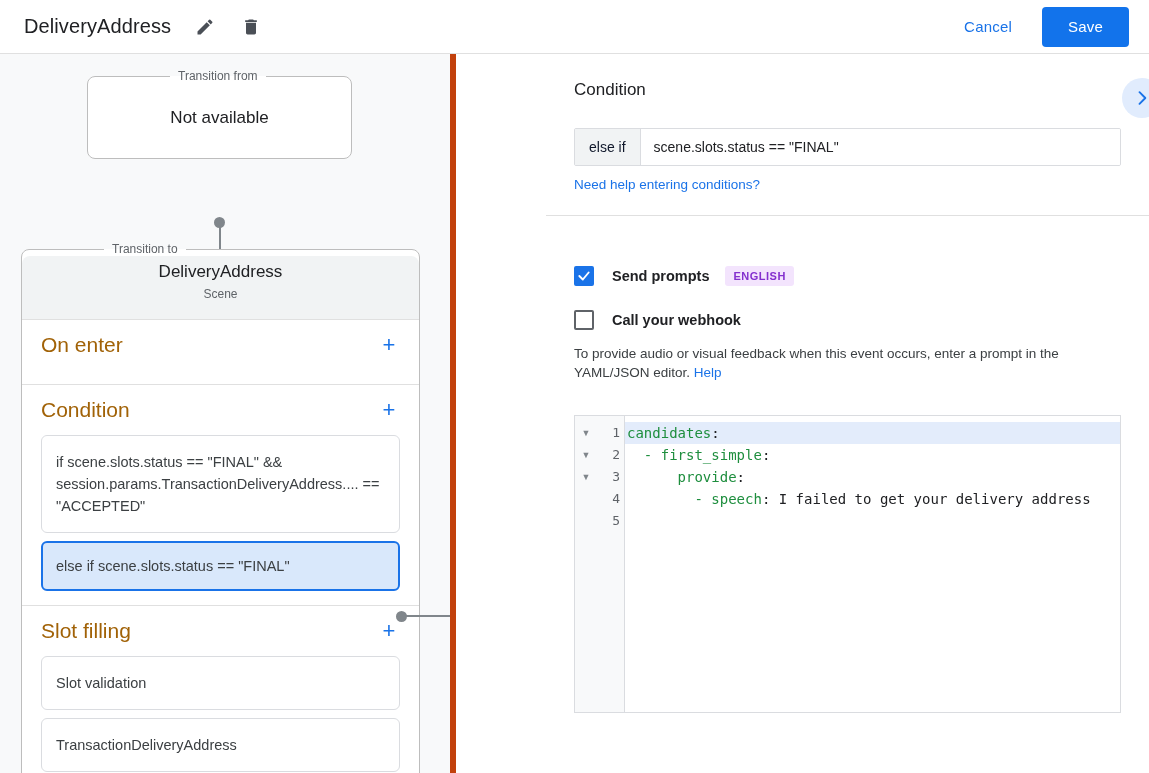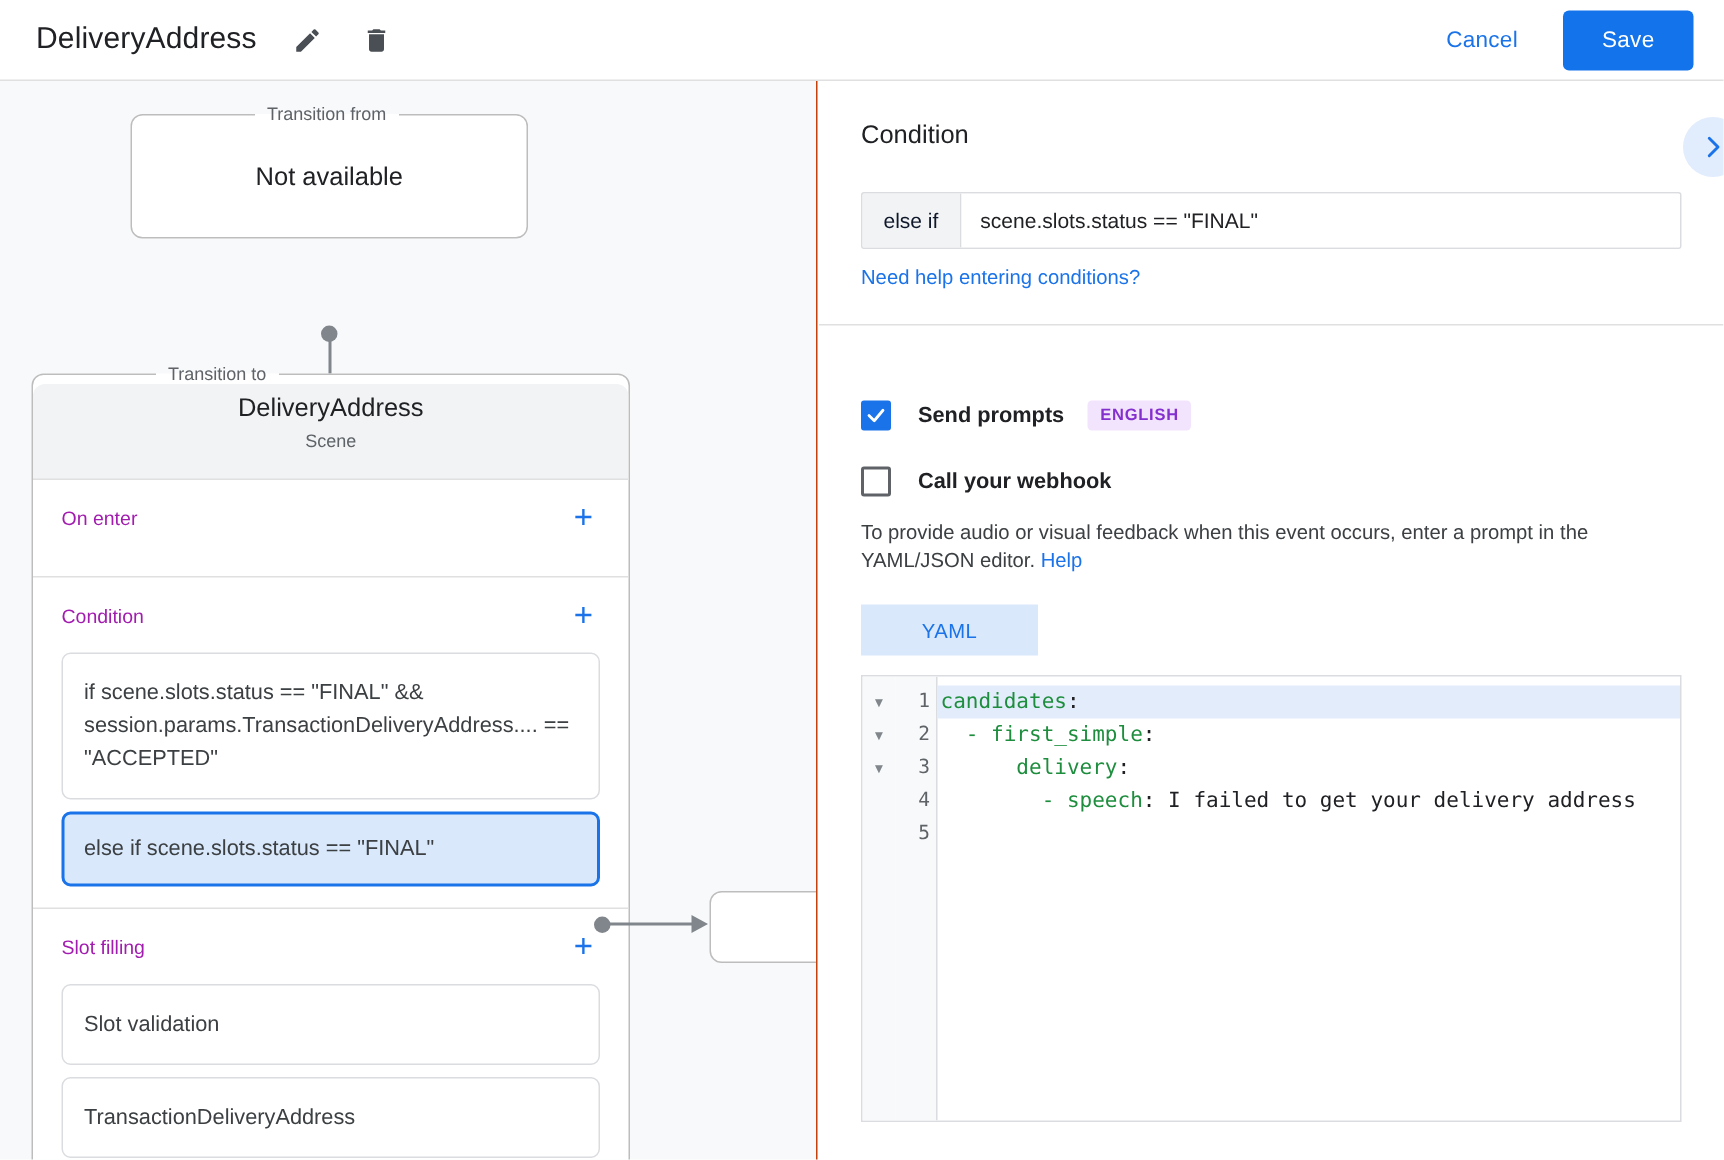--- a/index.html
+++ b/index.html
@@ -47,9 +47,9 @@
   
   .canvas {
     position: absolute; top: 54px; left: 0;
-    width: 545px; height: 719px;
+    width: 456px; height: 719px;
     background: #f8f9fa;
-    border-right: 1px solid #c2410c;
+    border-right: 6px solid #c2410c;
     overflow: hidden;
   }
 

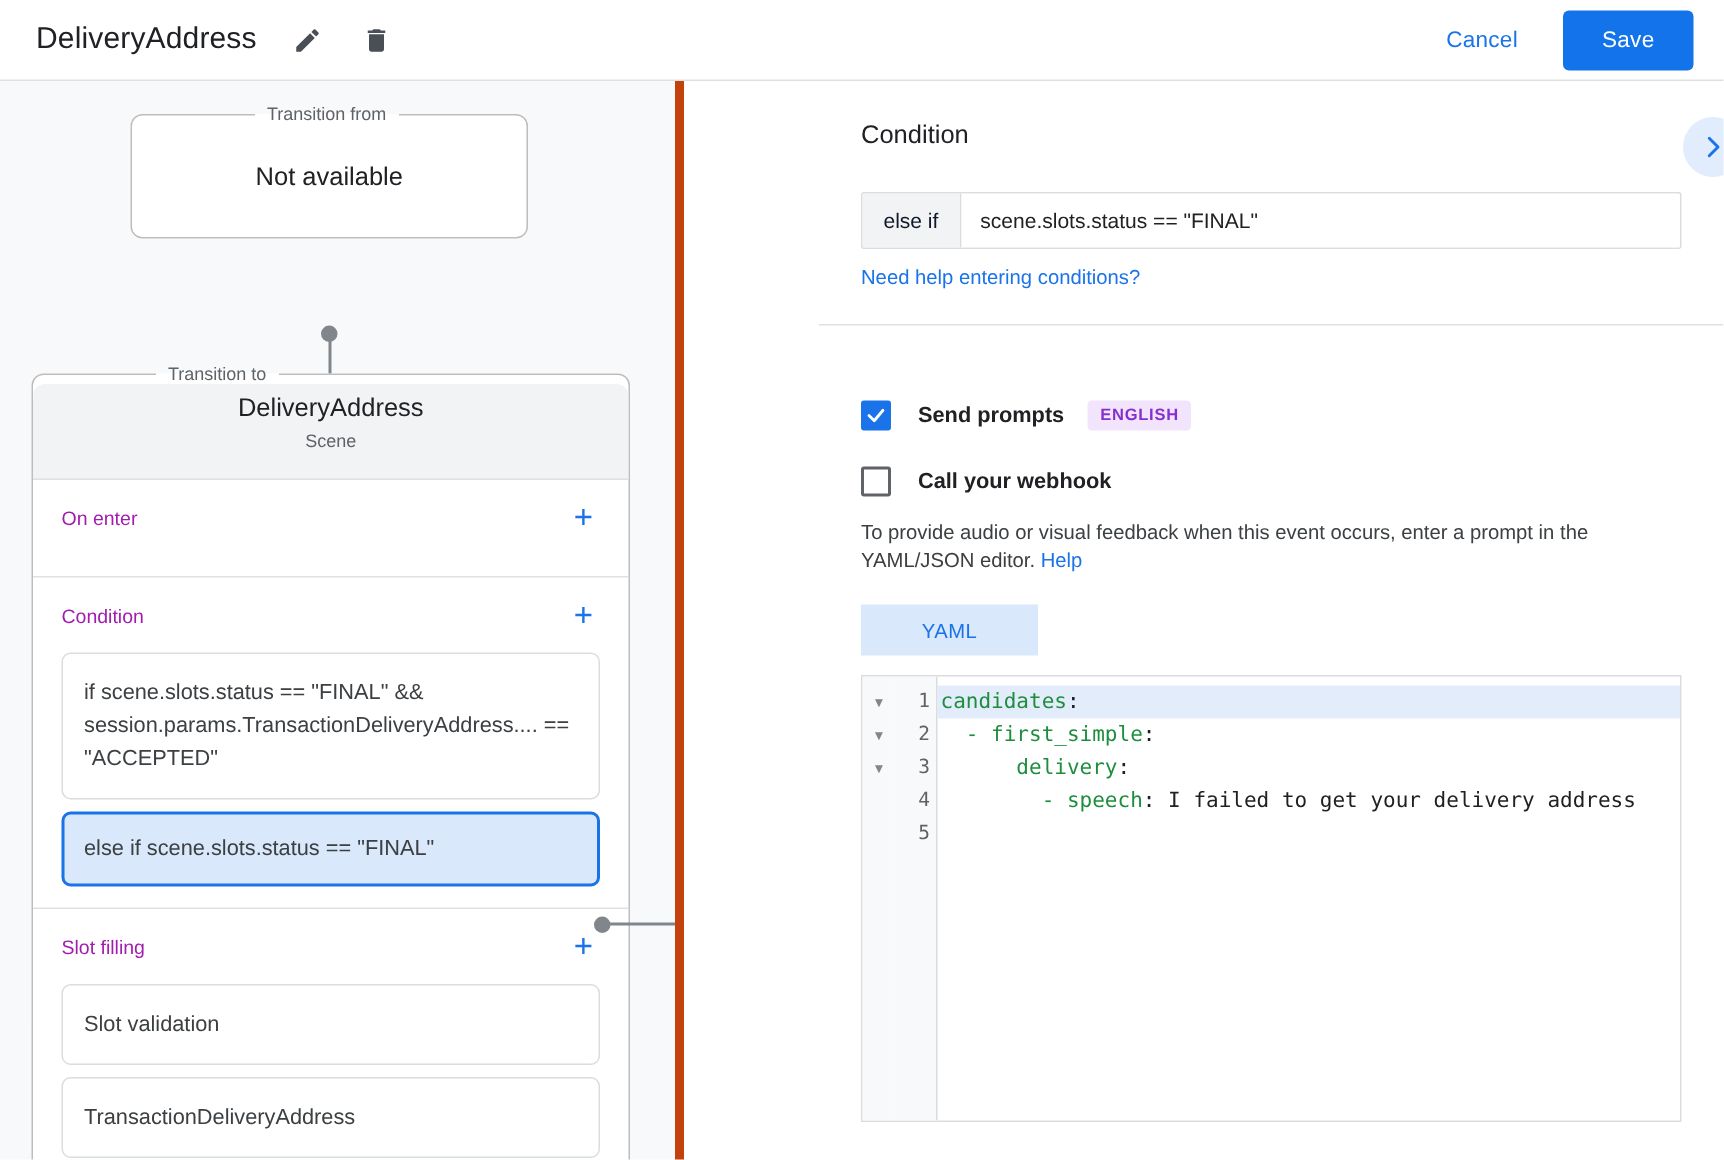--- a/index.html
+++ b/index.html
@@ -121,7 +121,7 @@
   .sec-head {
     height: 50px; display: flex; align-items: center;
   }
-  .sec-title { font-size: 13px; color: #a21caf; flex: 1; }
+  .sec-title { font-size: 21px; color: #a16207; flex: 1; }
   .plus-btn {
     color: #1a73e8; font-size: 22px; line-height: 1;
     cursor: pointer; font-weight: 300;

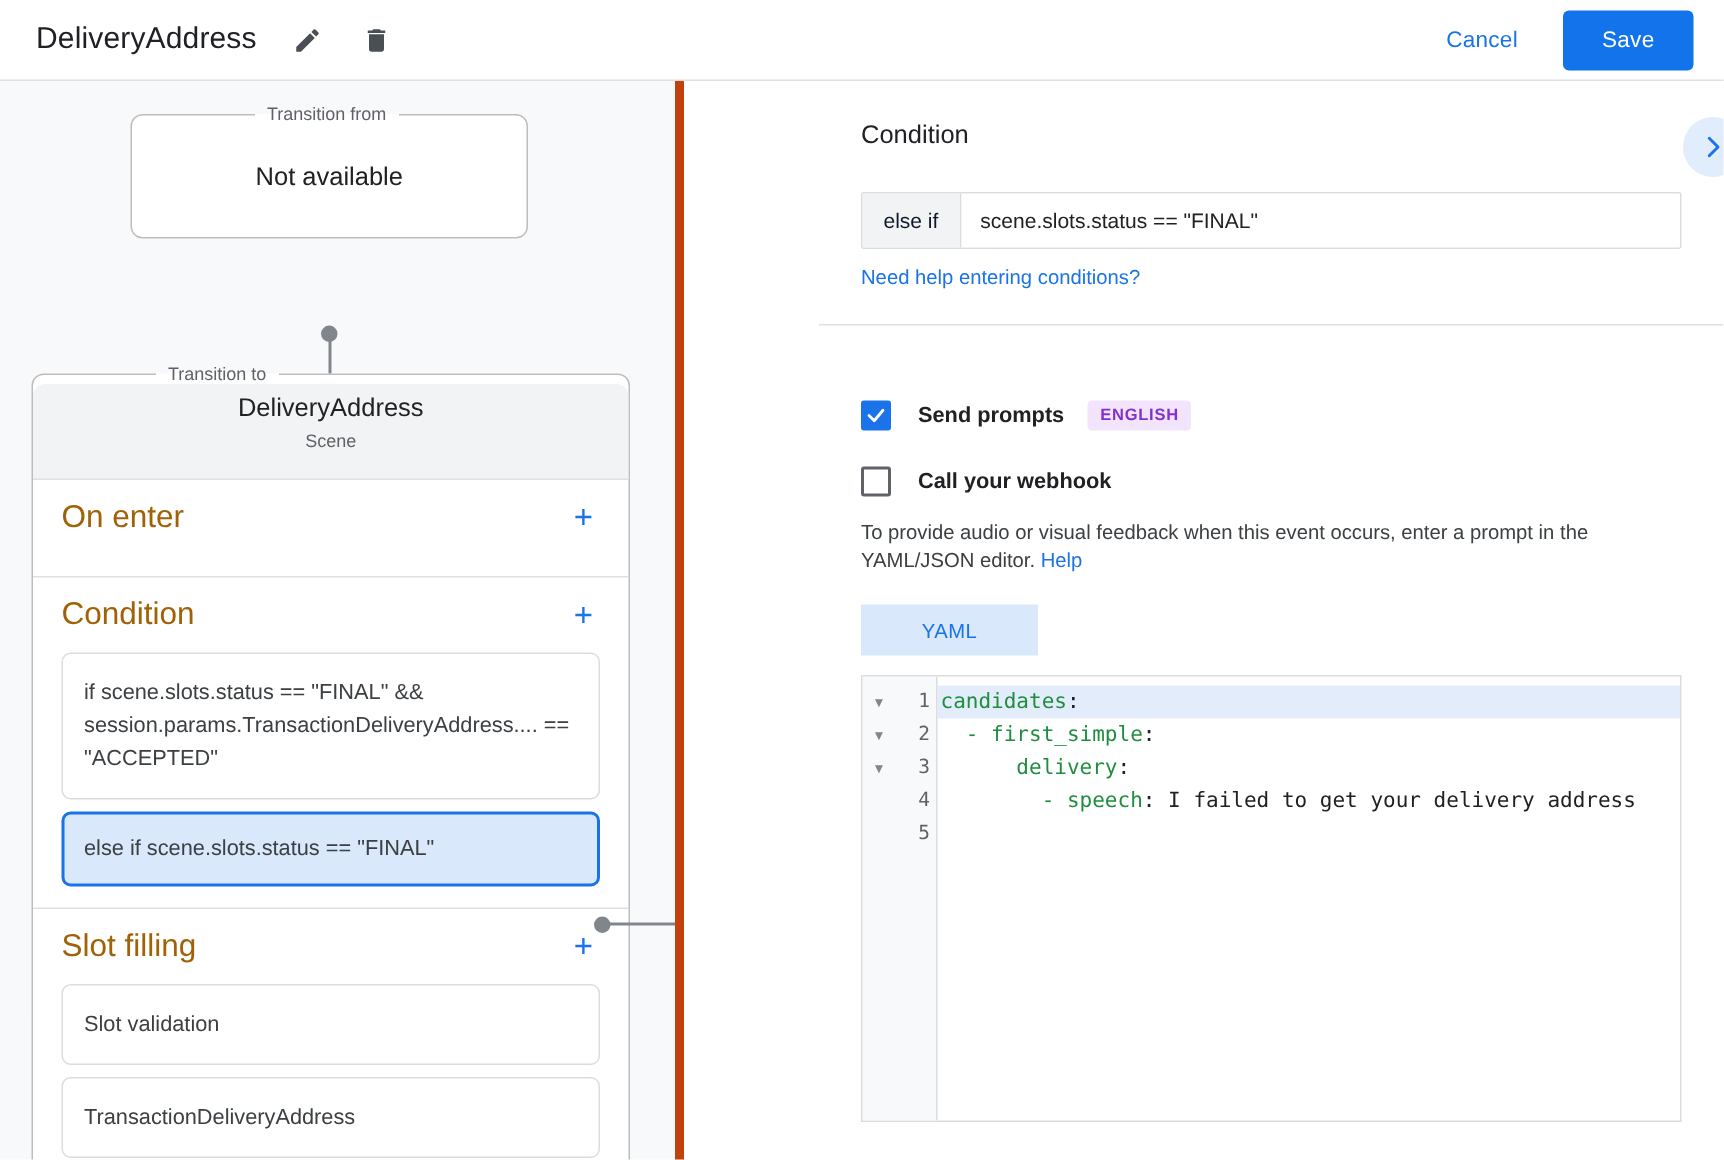--- a/index.html
+++ b/index.html
@@ -410,7 +410,6 @@
     </div>
 
     <div class="tabs">
-      <div class="tab active">YAML</div>
     </div>
 
     <div class="editor">

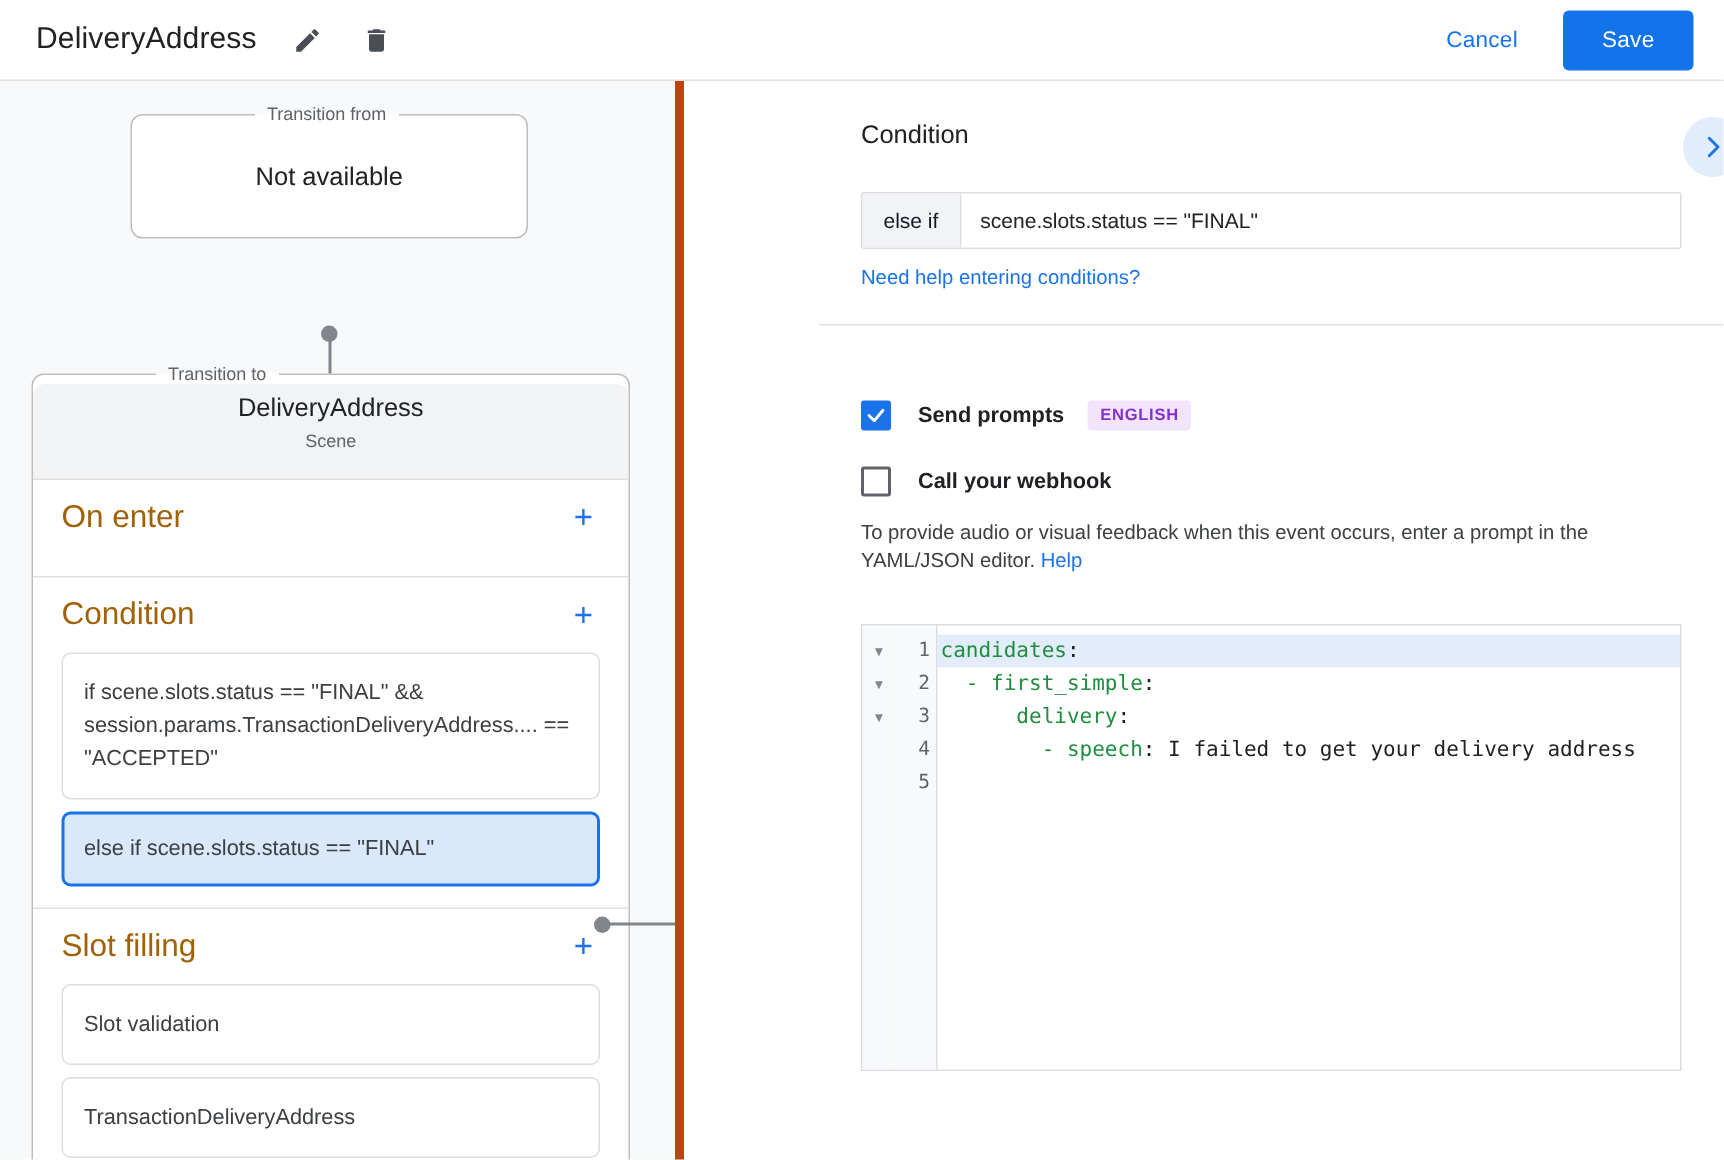--- a/index.html
+++ b/index.html
@@ -432,7 +432,7 @@
       <div class="code">
         <div class="cline hl"><span class="ind"></span><span class="k">candidates</span><span>:</span></div>
         <div class="cline"><span class="ind">  </span><span class="k">- first_simple</span><span>:</span></div>
-        <div class="cline"><span class="ind">      </span><span class="k">delivery</span><span>:</span></div>
+        <div class="cline"><span class="ind">      </span><span class="k">provide</span><span>:</span></div>
         <div class="cline"><span class="ind">        </span><span class="k">- speech</span><span>: I failed to get your delivery address</span></div>
         <div class="cline"><span class="ind"></span><span class="k"></span><span></span></div>
       </div>

